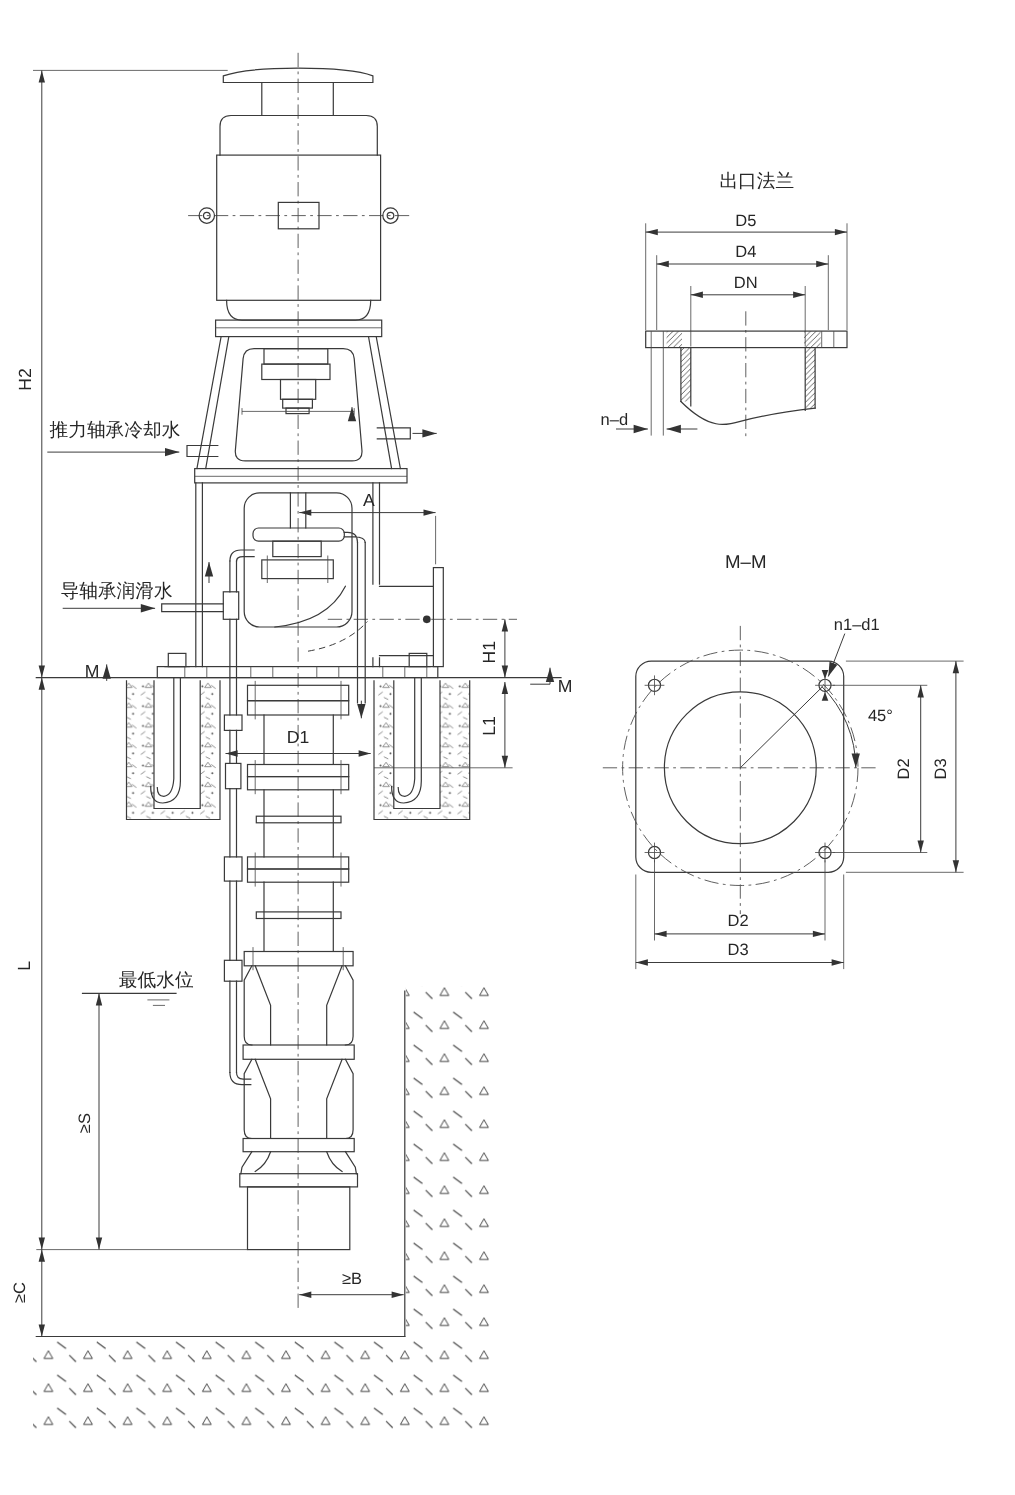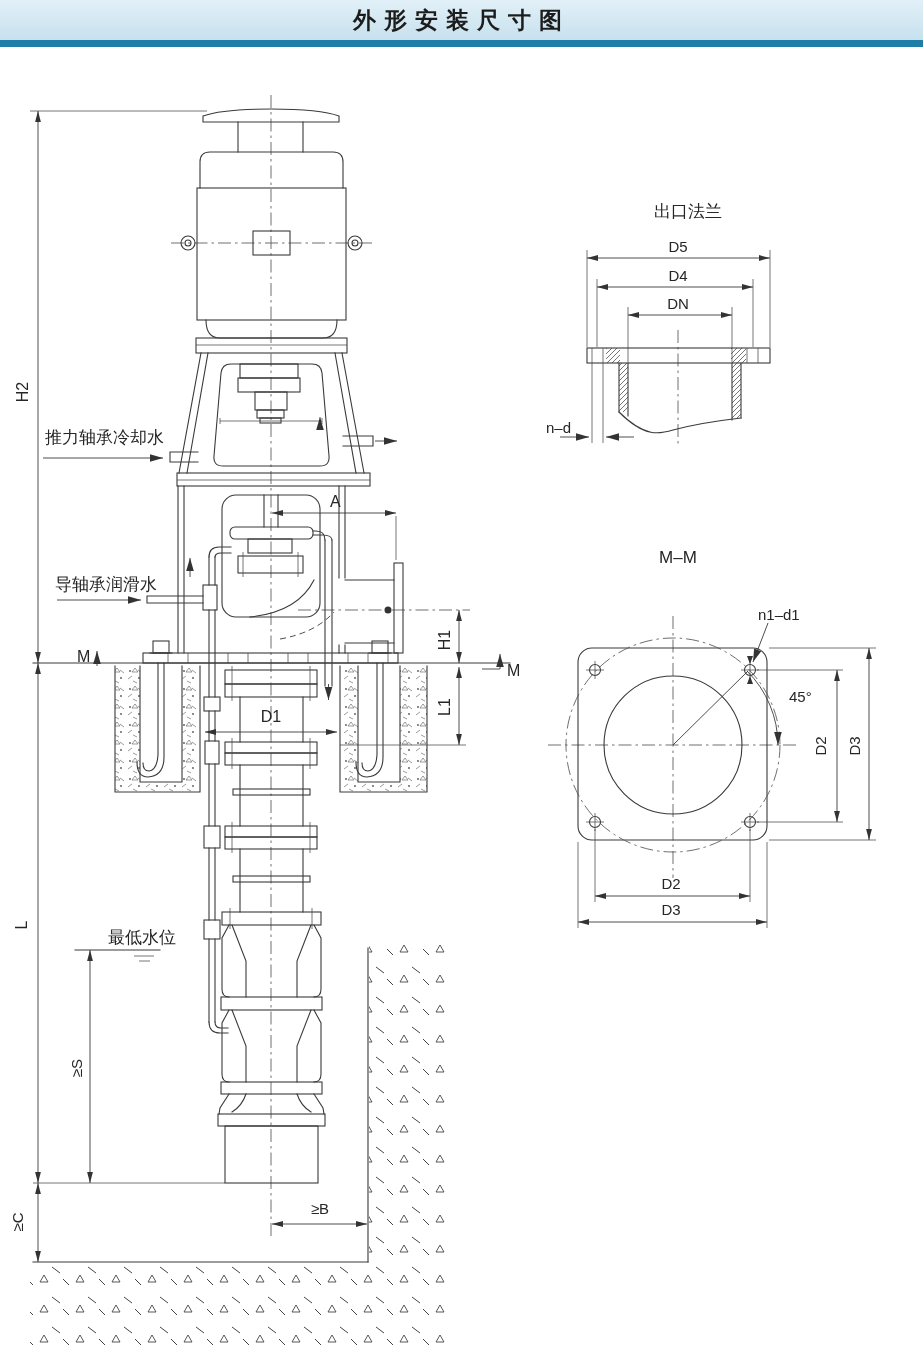--- a/index.html
+++ b/index.html
@@ -24,9 +24,6 @@
 <body>
 
 <div class="page">
-  <div class="header">
-    <div class="title">外形安装尺寸图</div>
-  </div>
 
   <svg width="923" height="1312" viewBox="0 47 923 1312">
     <defs>

